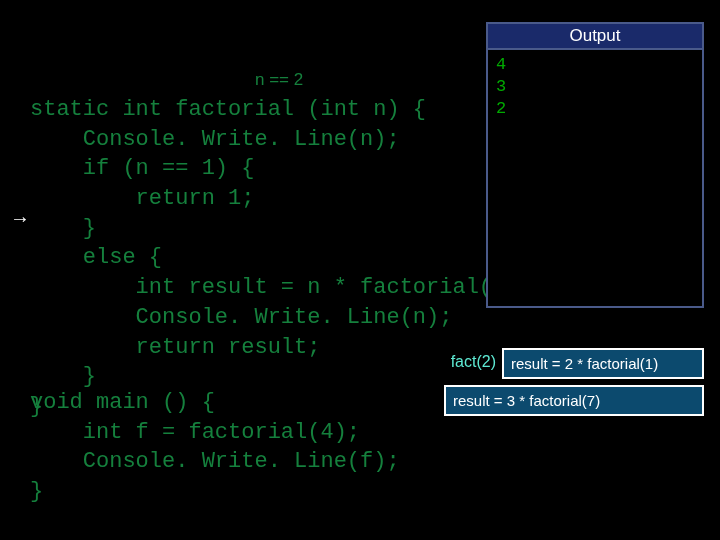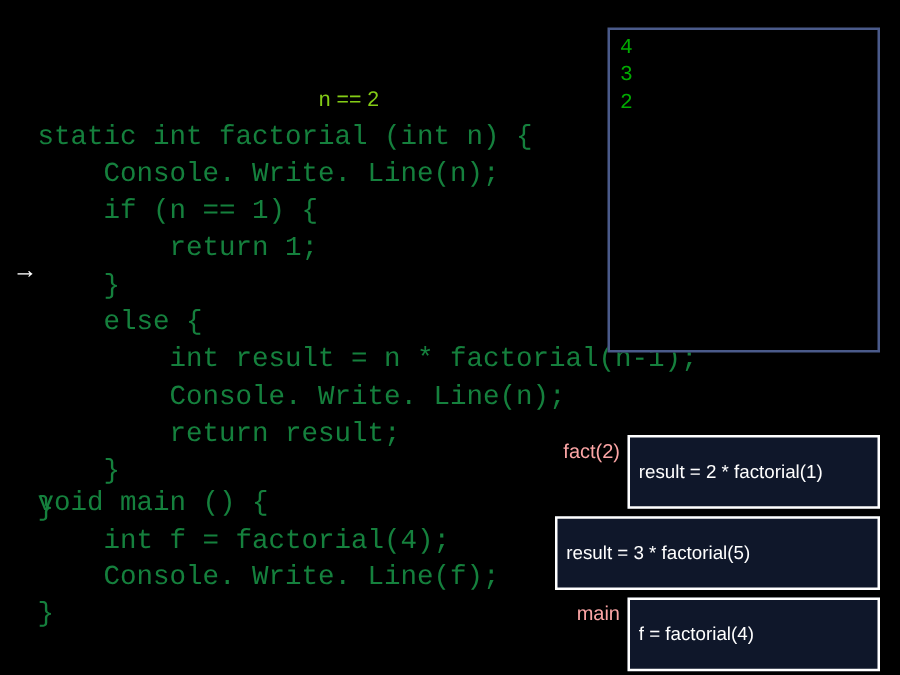--- a/index.html
+++ b/index.html
@@ -113,6 +113,7 @@
 }</div>
 
 <div class="output-box">
+  <div class="output-title">Output</div>
   <div class="output-body">4
 3
 2</div>

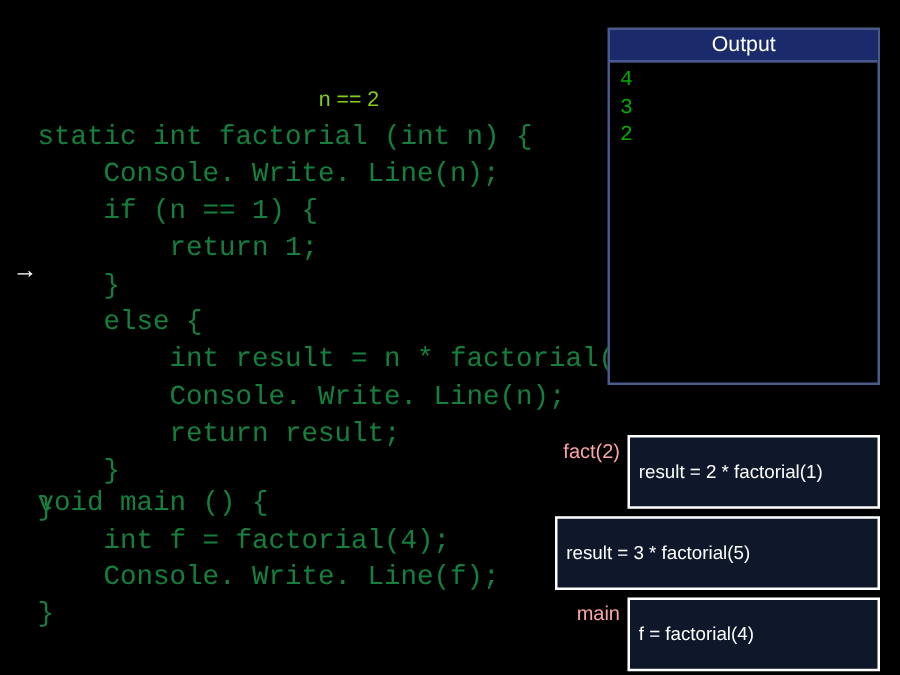--- a/index.html
+++ b/index.html
@@ -13,7 +13,7 @@
   }
   .note {
     position: absolute;
-    color: #84cc16;
+    color: #15803d;
     font-size: 17px;
     left: 255px;
     top: 70px;

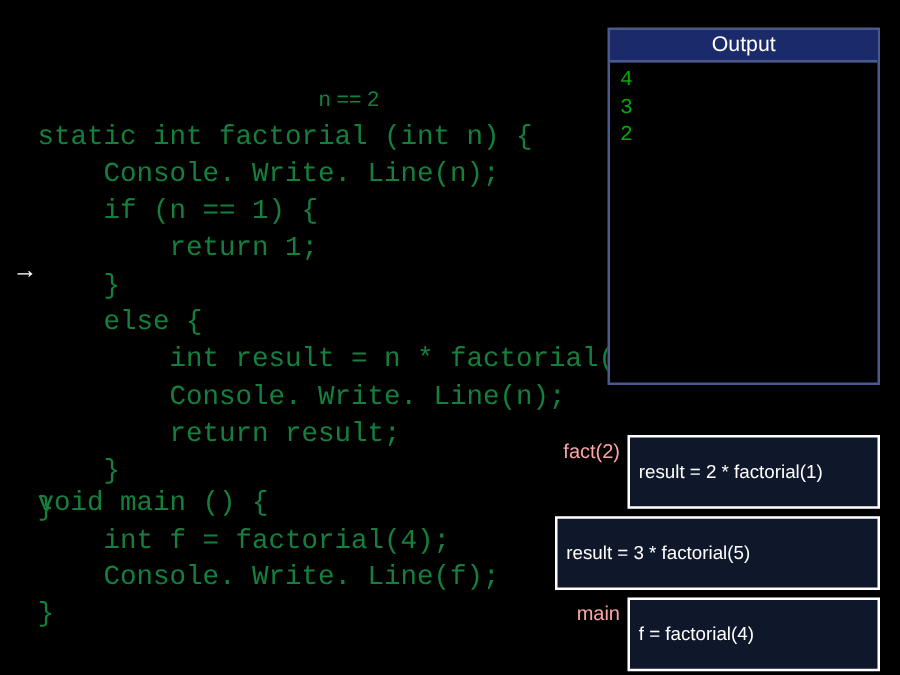--- a/index.html
+++ b/index.html
@@ -74,7 +74,7 @@
   .stack-label {
     width: 58px;
     text-align: right;
-    color: #fca5a5;
+    color: #5eead4;
     font-size: 16px;
     padding-right: 6px;
     padding-top: 5px;

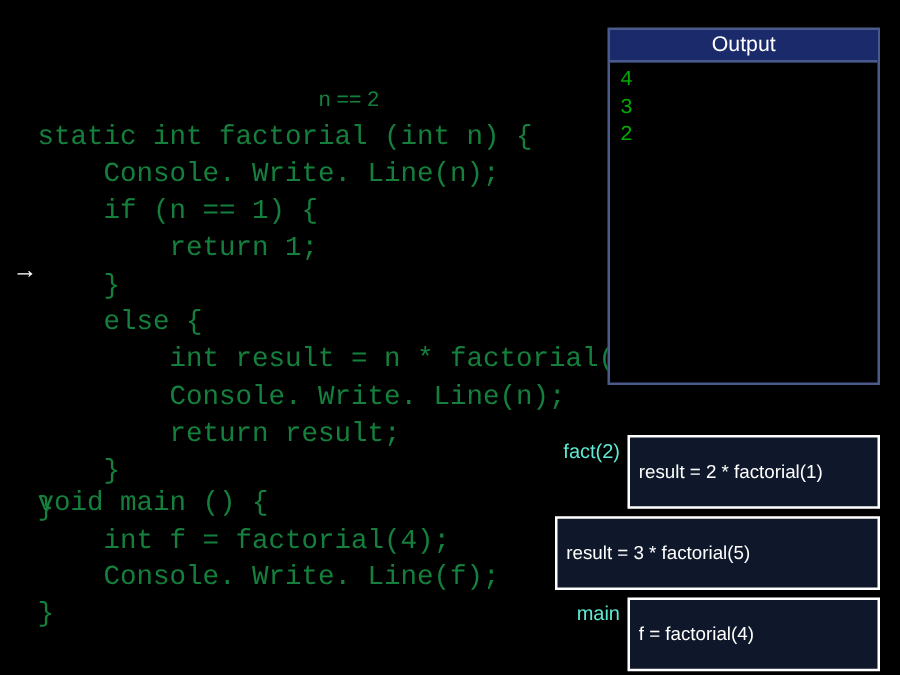--- a/index.html
+++ b/index.html
@@ -82,10 +82,10 @@
   .stack-cell {
     flex: 1;
     border: 2px solid #fff;
-    background: #0f172a;
+    background: #0c4a6e;
     color: #fff;
     font-size: 15px;
-    padding: 19px 7px;
+    padding: 5px 7px;
   }
 </style>
 </head>

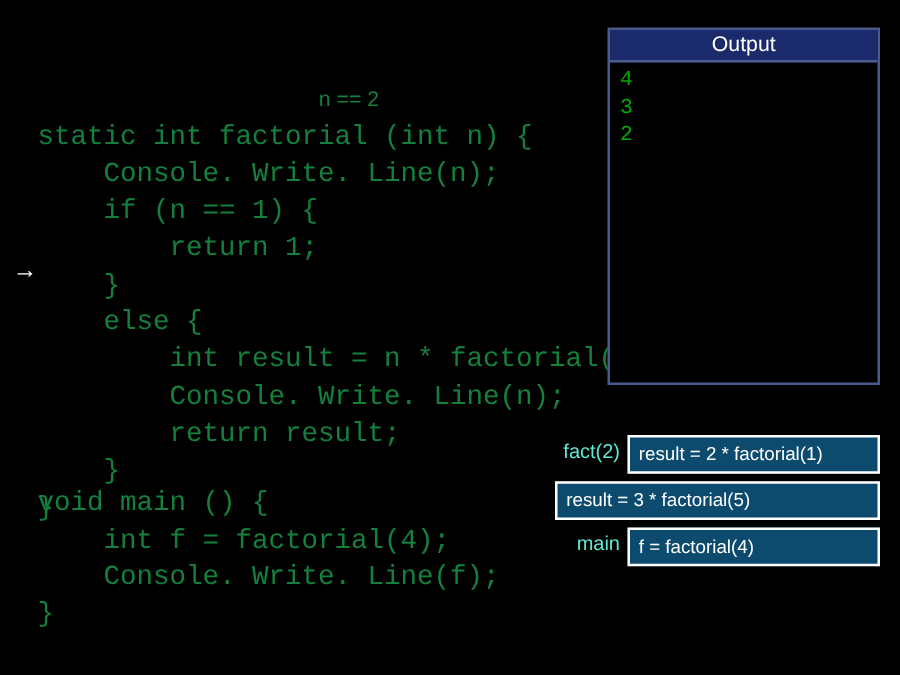--- a/index.html
+++ b/index.html
@@ -125,7 +125,7 @@
     <div class="stack-cell">result = 2 * factorial(1)</div>
   </div>
   <div class="stack-row">
-    <div class="stack-cell">result = 3 * factorial(5)</div>
+    <div class="stack-cell">result = 3 * factorial(7)</div>
   </div>
   <div class="stack-row">
     <div class="stack-label">main</div>

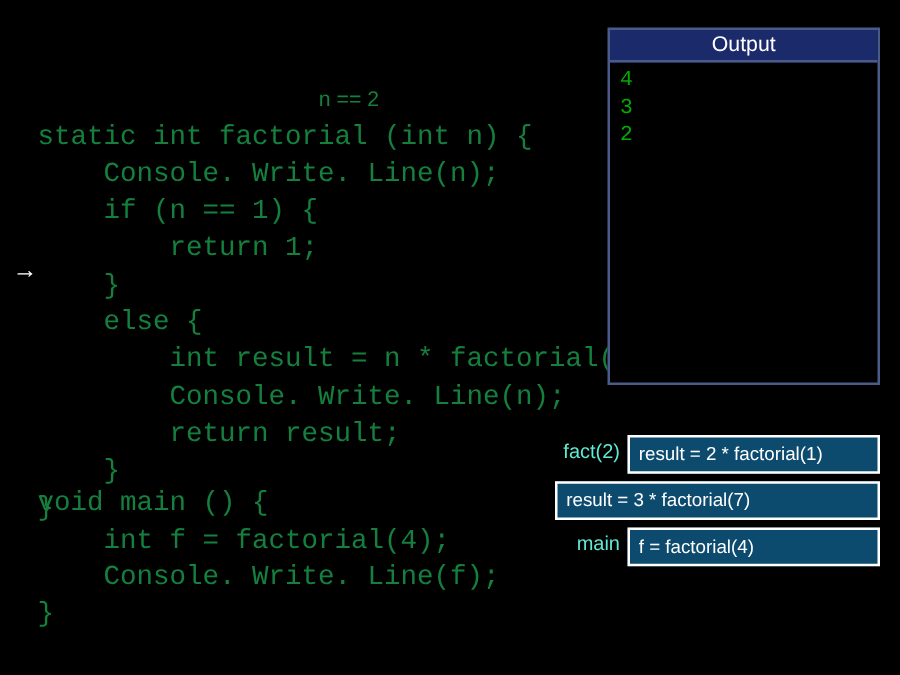--- a/index.html
+++ b/index.html
@@ -127,10 +127,6 @@
   <div class="stack-row">
     <div class="stack-cell">result = 3 * factorial(7)</div>
   </div>
-  <div class="stack-row">
-    <div class="stack-label">main</div>
-    <div class="stack-cell">f = factorial(4)</div>
-  </div>
 </div>
 
 </body></html>

